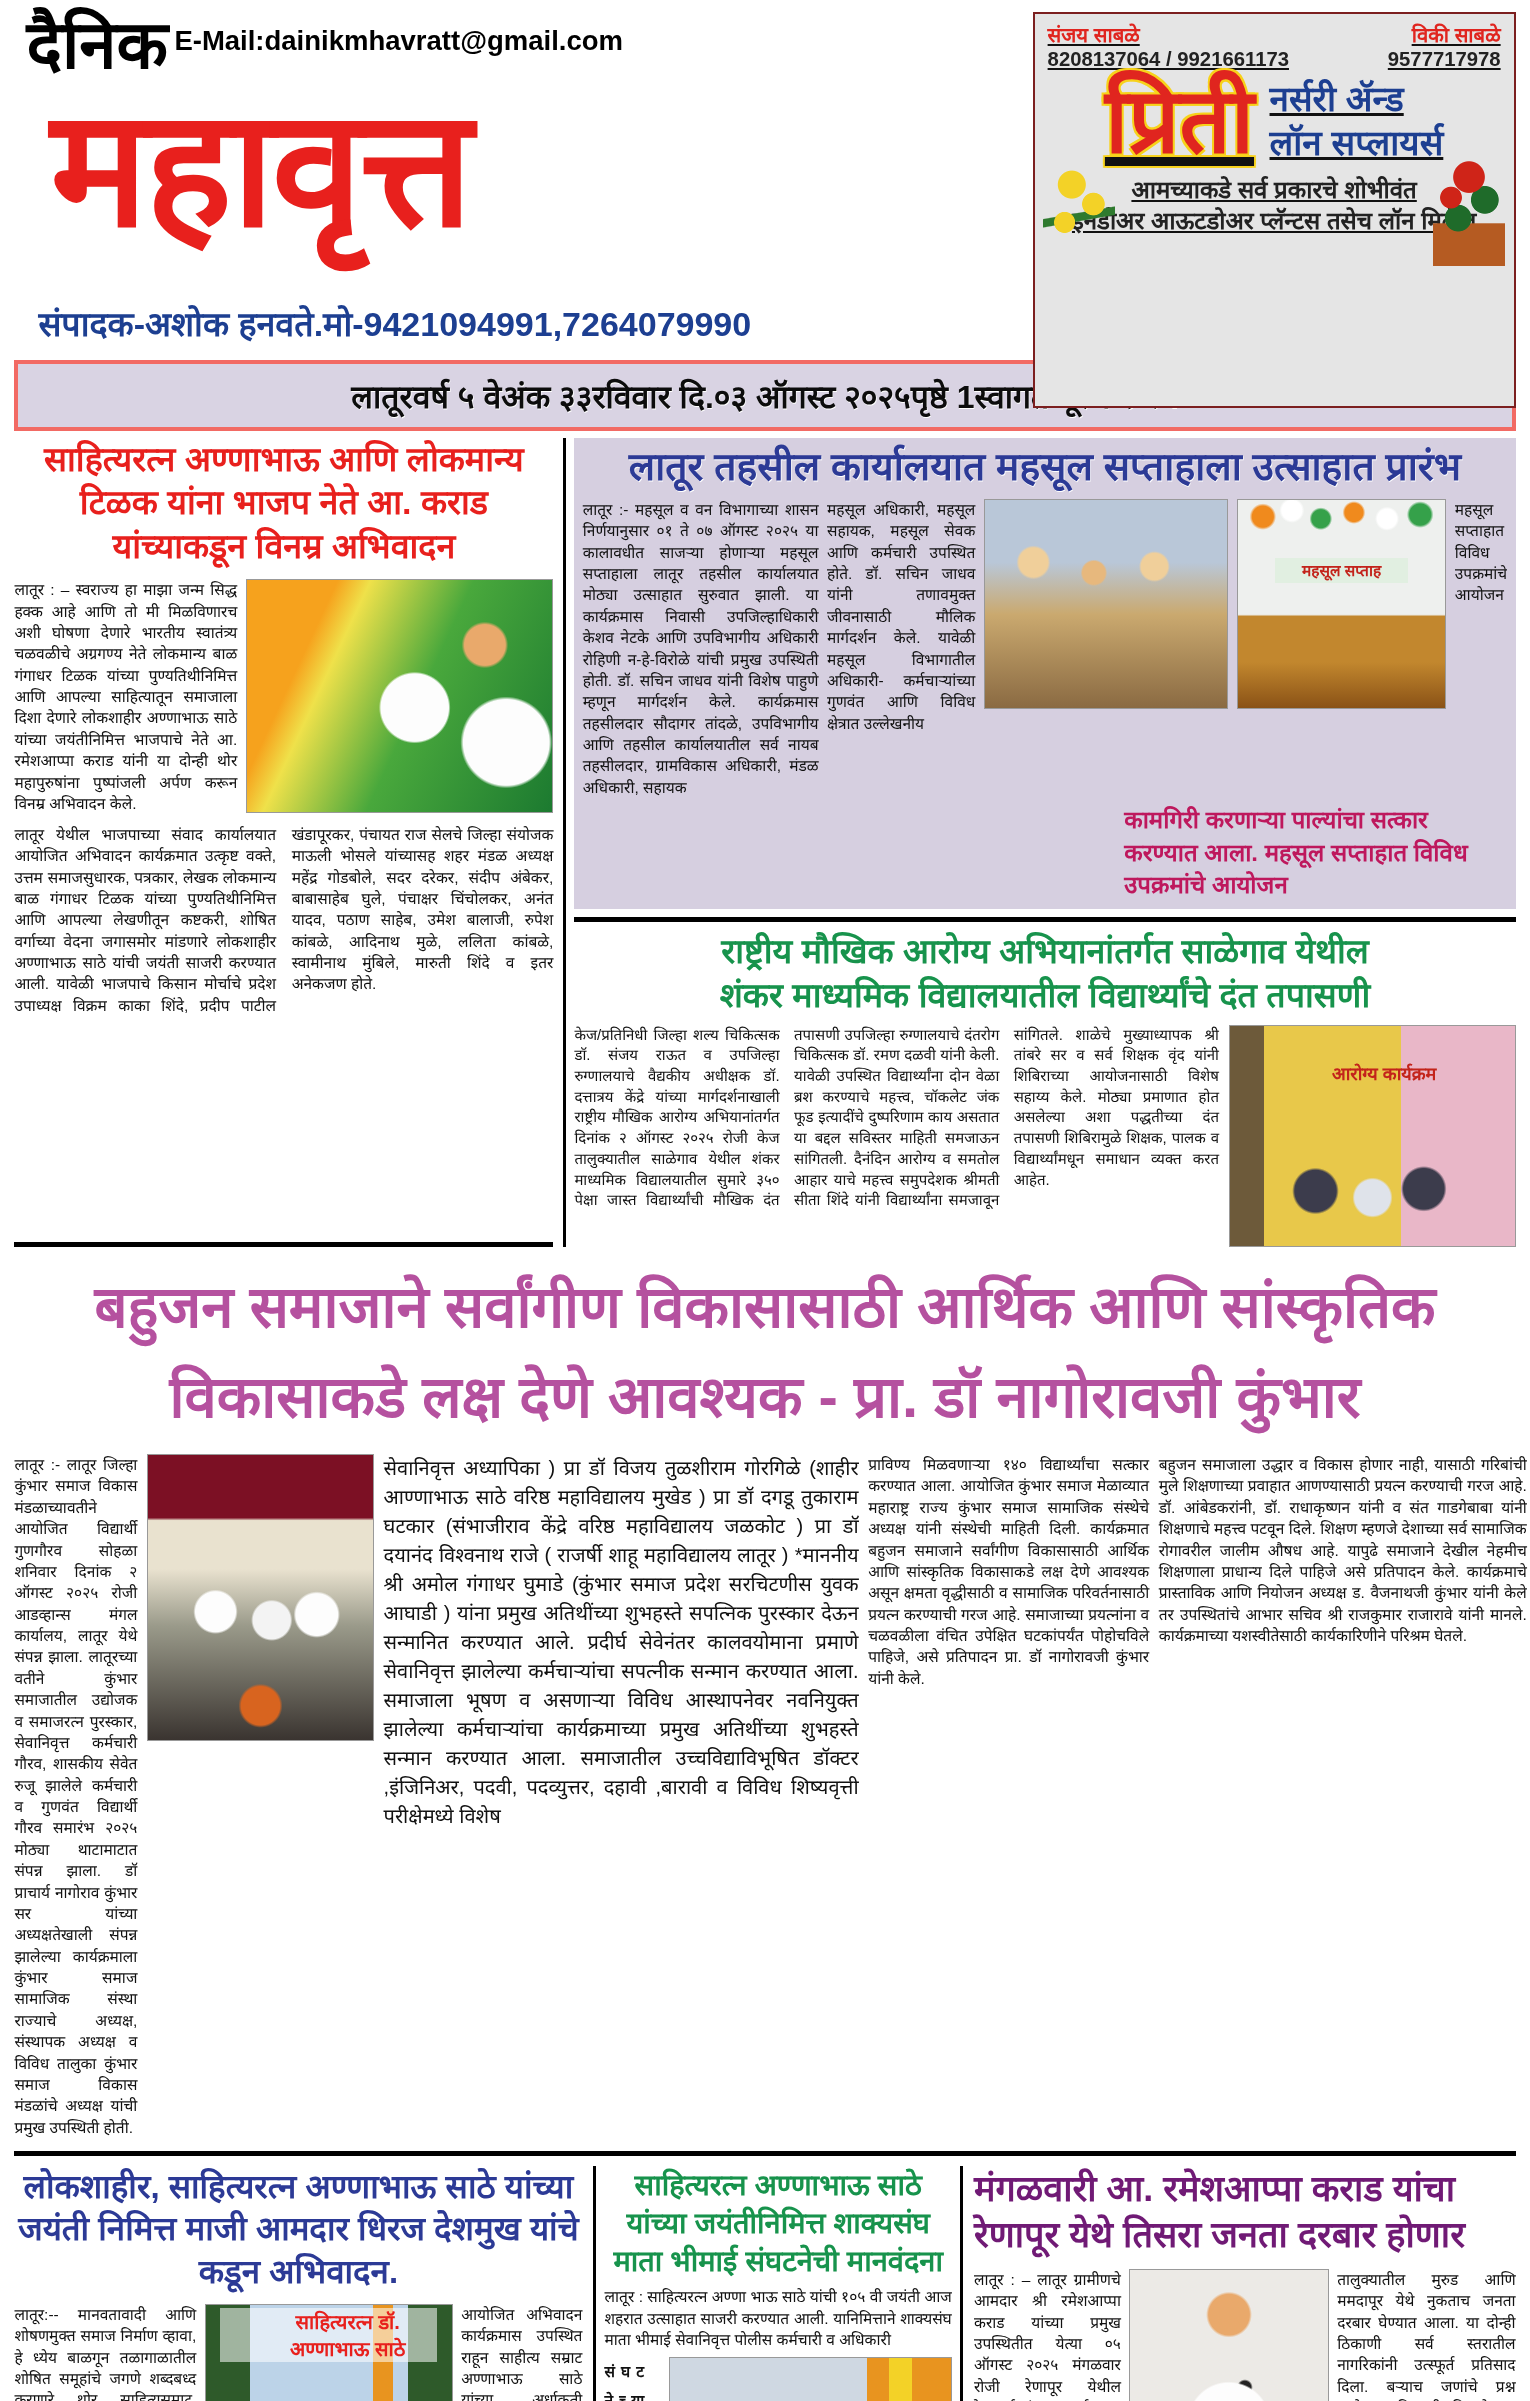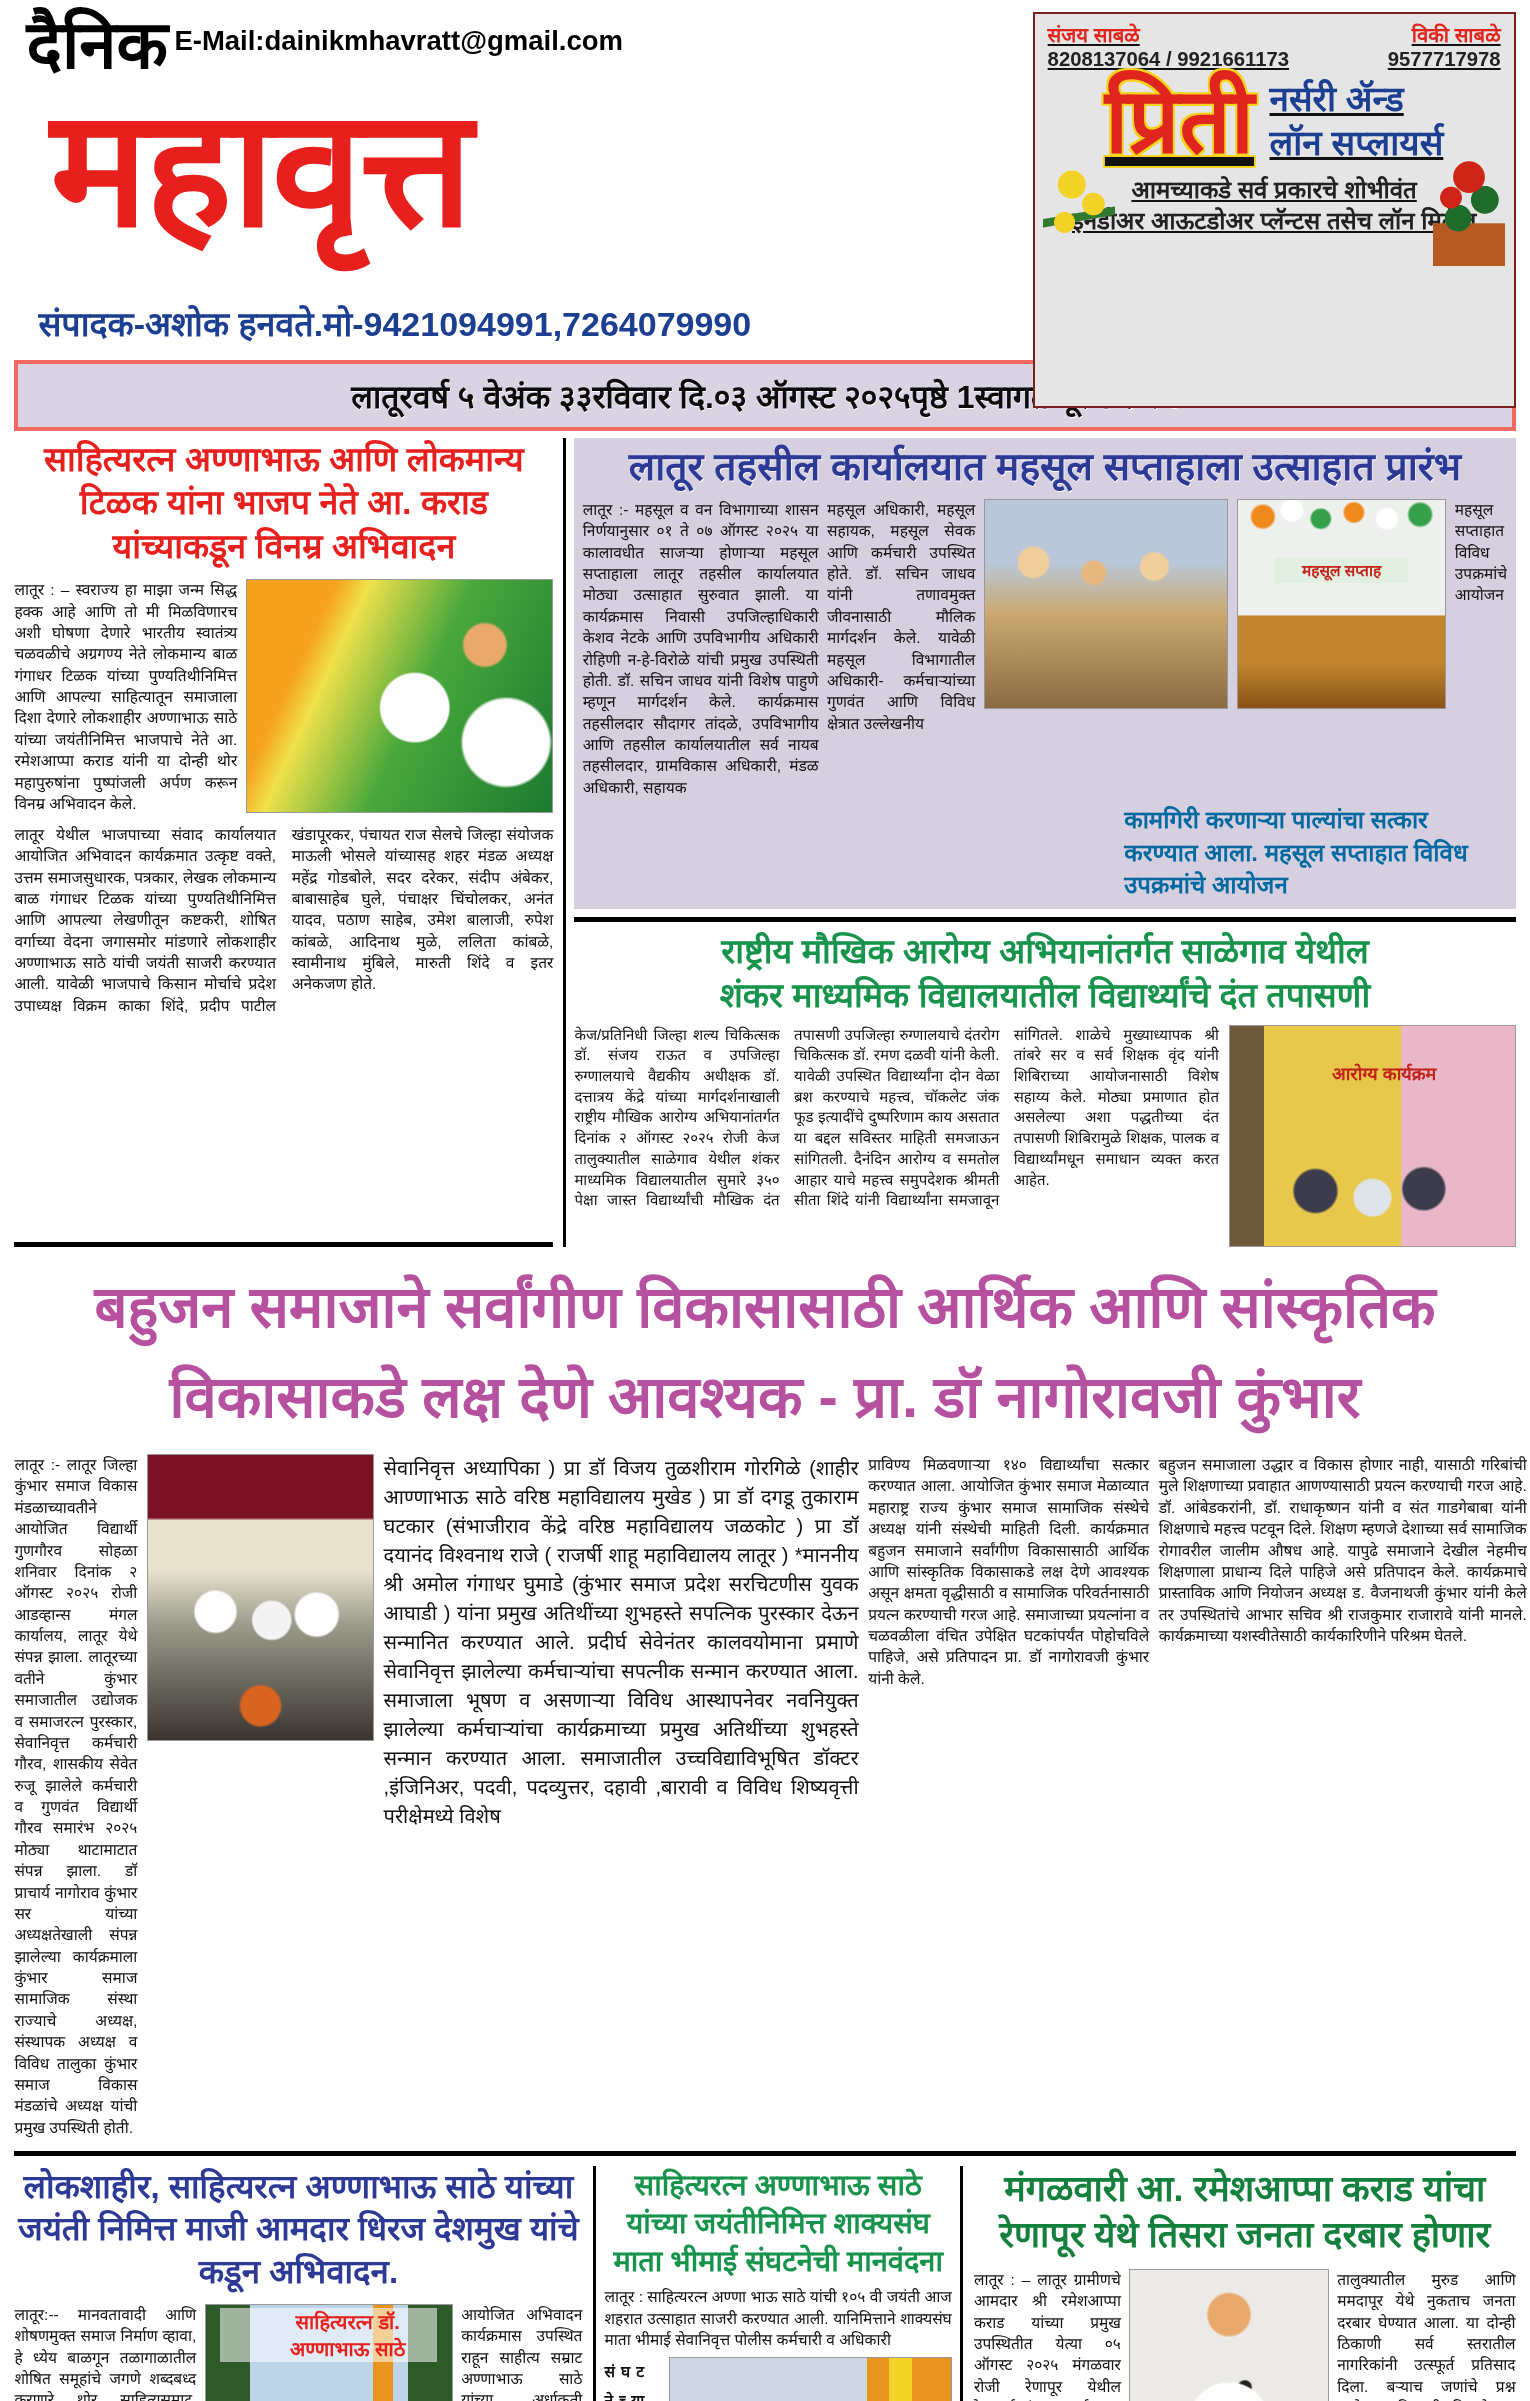--- a/index.html
+++ b/index.html
@@ -80,7 +80,7 @@
                 radial-gradient(circle at 88% 7%, #35a14a 0 4%, transparent 5%),
                 linear-gradient(180deg, #eef0ee 0 55%, #c2872e 56% 78%, #8a5216 100%); }
   .dais-banner { top:28%; color:#c3231b; font-size:15.5px; background:rgba(223,238,223,.9); margin:0 18%; padding:1.2px 0; }
-  .lav-caption { margin-top:6px; margin-left:auto; width:383px; font-size:24px; font-weight:bold; line-height:1.35; color:#0369a1; }
+  .lav-caption { margin-top:6px; margin-left:auto; width:383px; font-size:24px; font-weight:bold; line-height:1.35; color:#be185d; }
 
   .dental { border-top:5.4px solid #000; margin-top:8.4px; padding-top:7.2px; }
   .hl-green { color:#17934c; font-size:34px; font-weight:bold; text-align:center; line-height:1.3; }

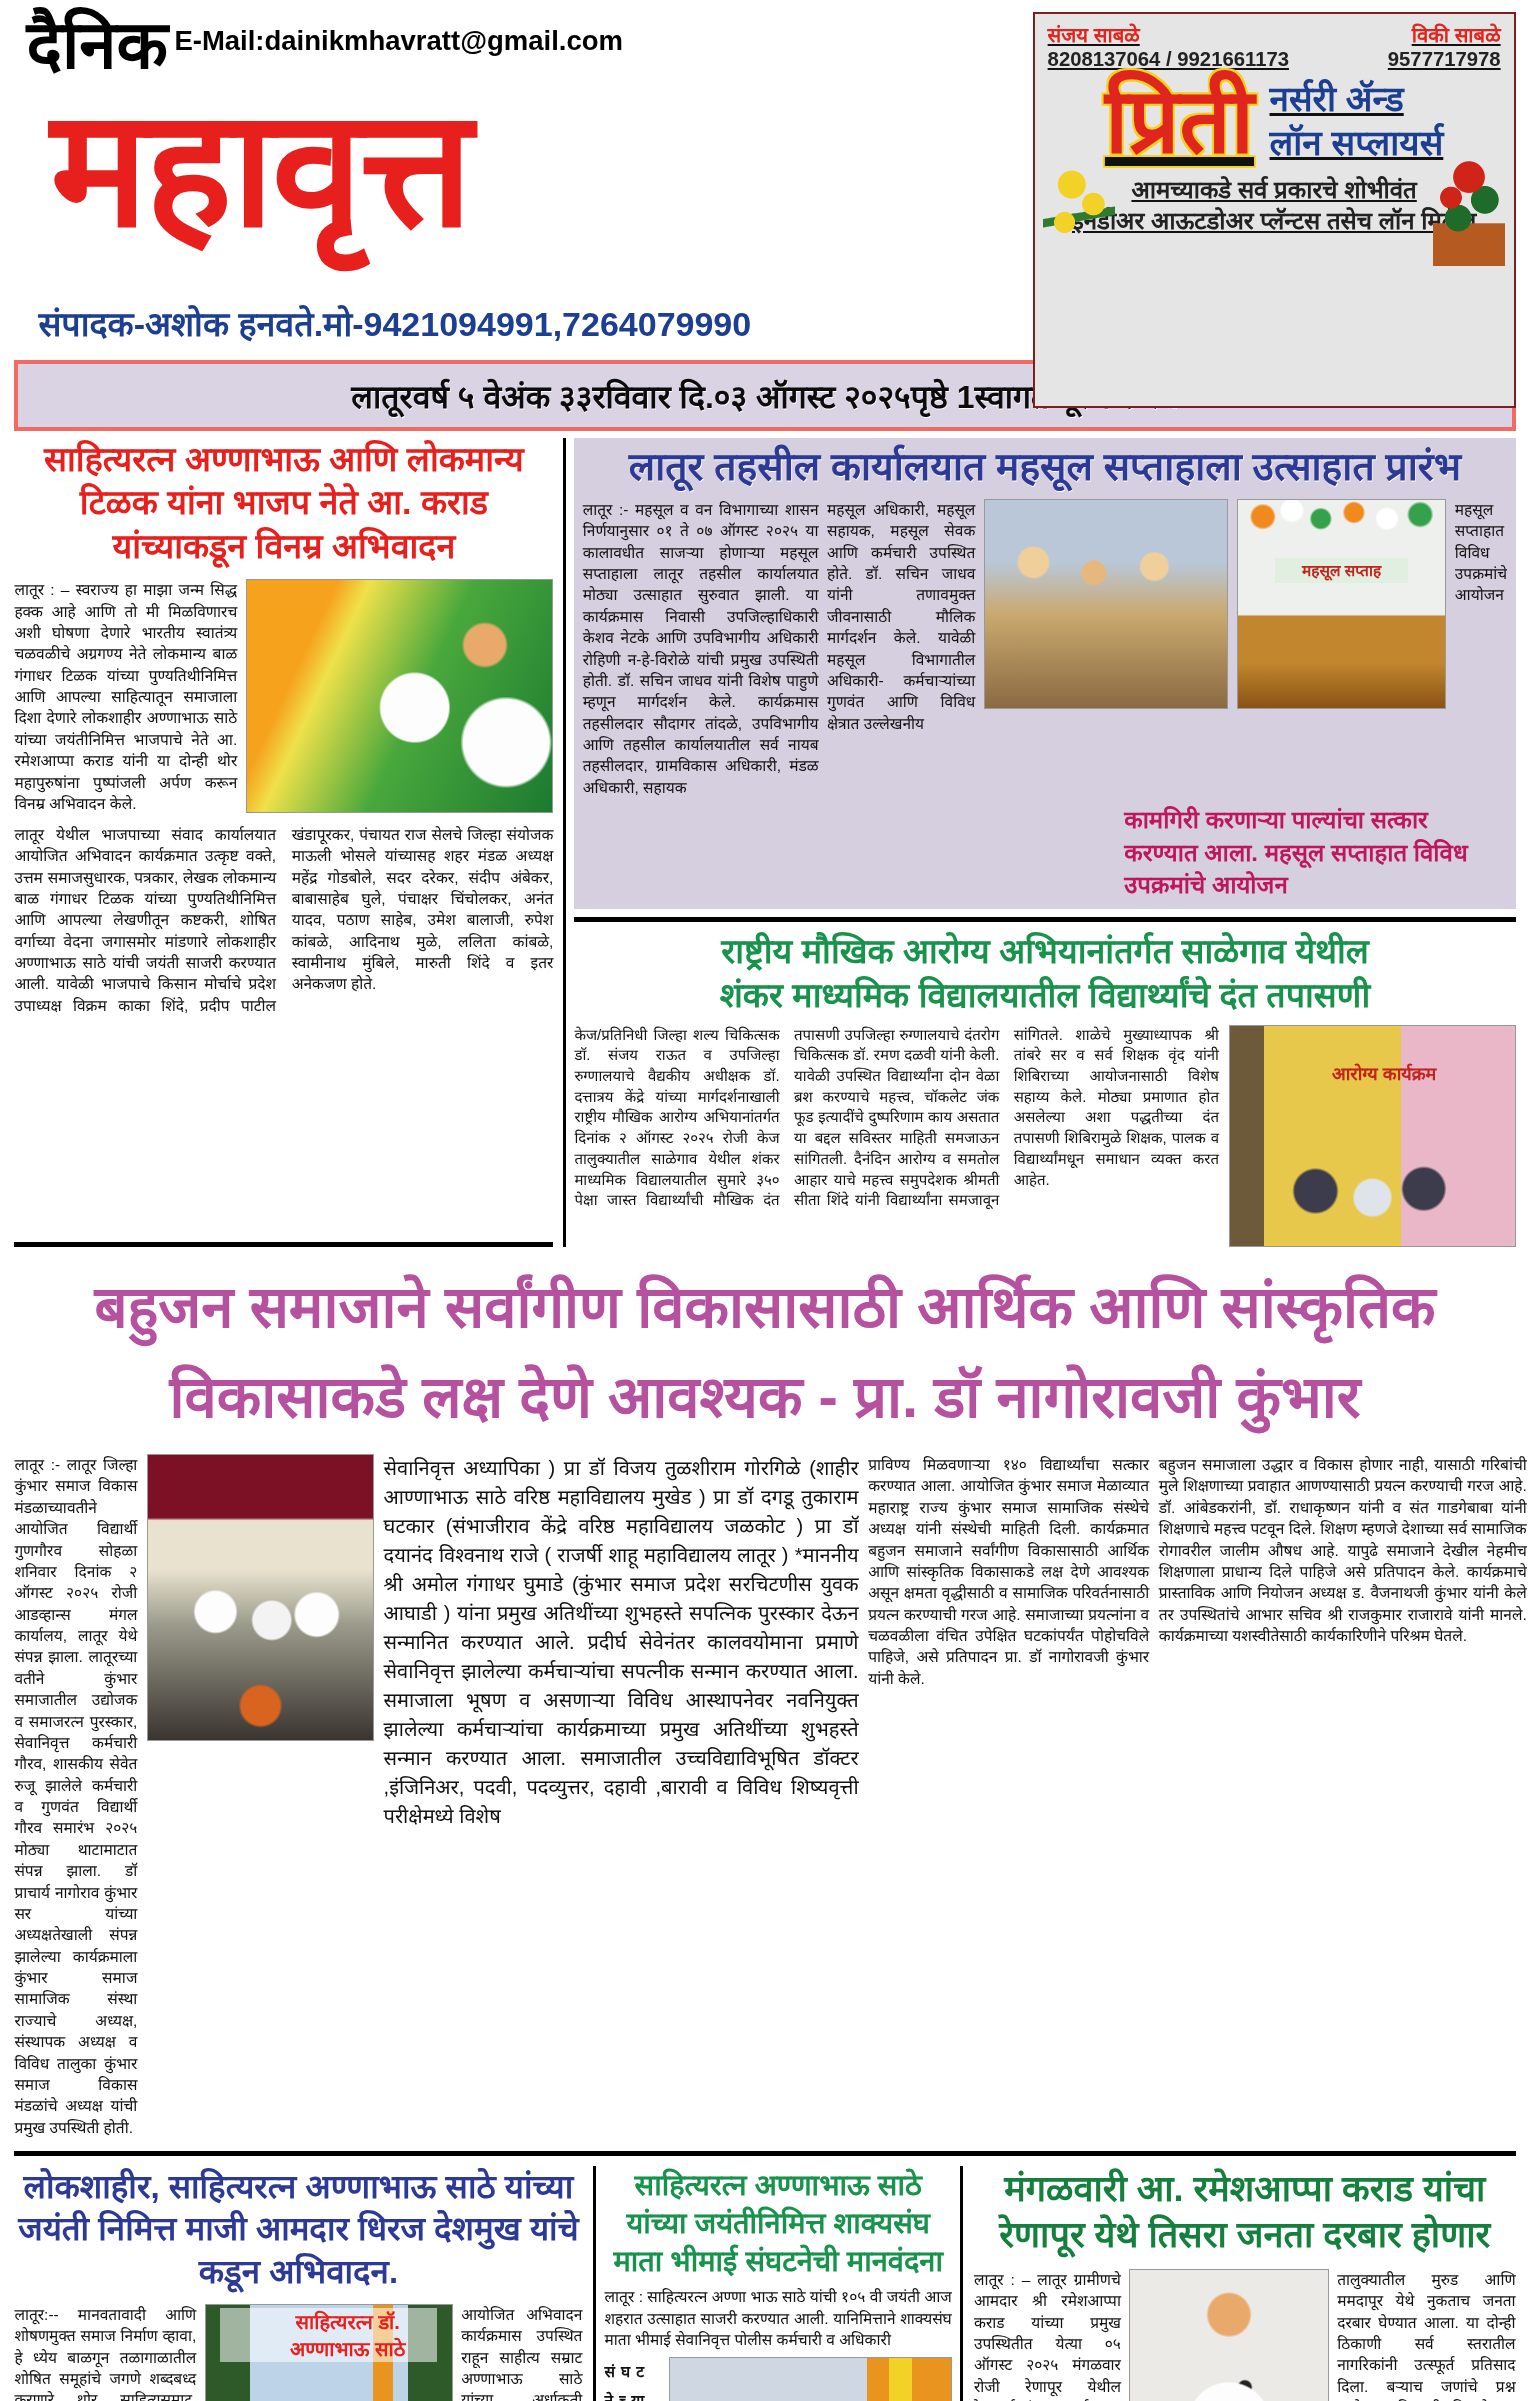--- a/index.html
+++ b/index.html
@@ -133,7 +133,7 @@
                 linear-gradient(180deg, #cfd8e2 0 45%, #7a8494 75%, #4a5260 100%); }
 
   .bart-c { flex:1; }
-  .hl-red2 { color:#15803d; font-size:36px; font-weight:bold; text-align:center; line-height:1.3; }
+  .hl-red2 { color:#701a75; font-size:36px; font-weight:bold; line-height:1.3; }
   .bc-row { display:flex; gap:8.4px; margin-top:9.6px; }
   .bc-c1 { width:28%; } .bc-c2 { width:34%; }
   .ph-karad { width:38%; height:281px;

